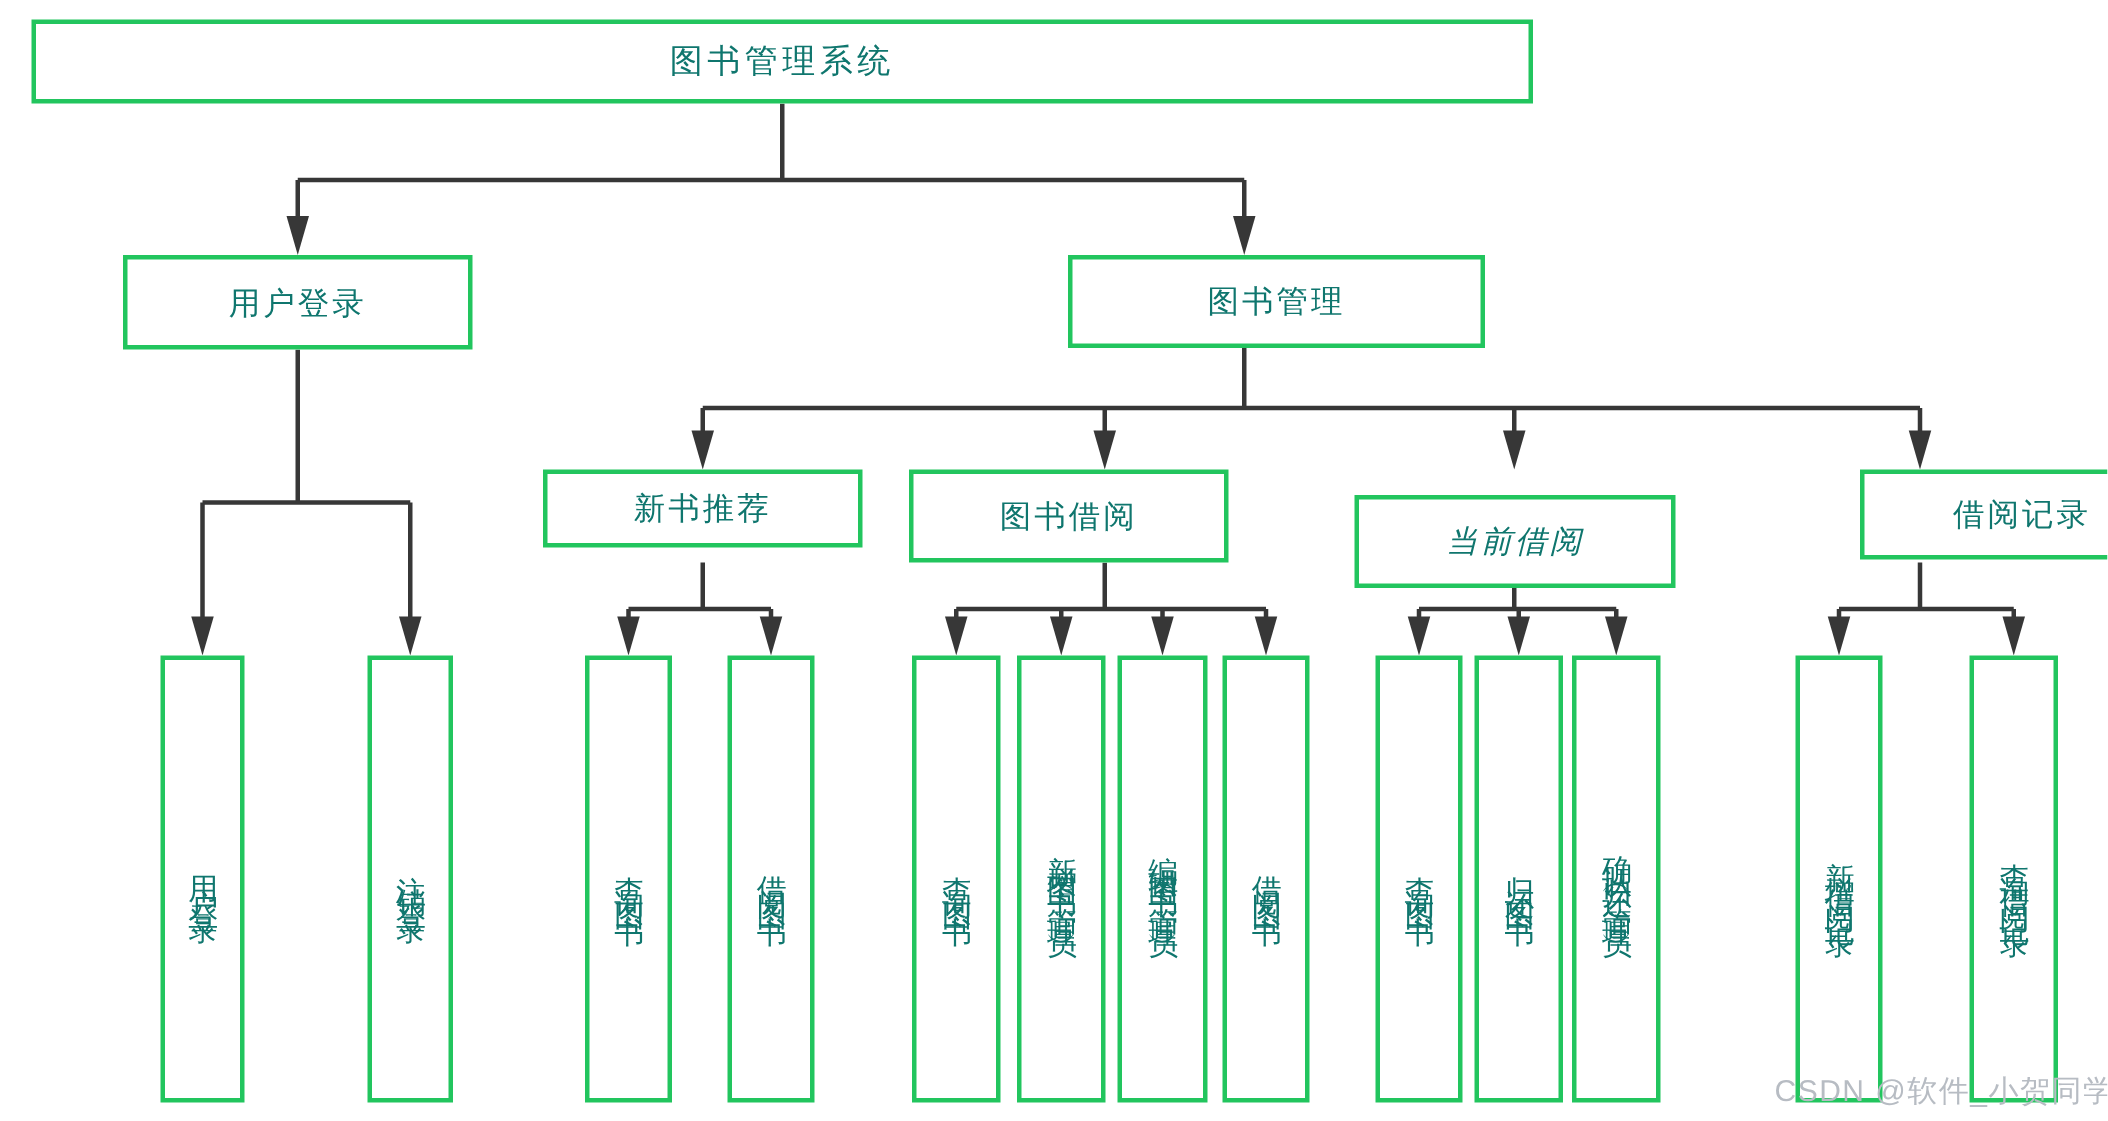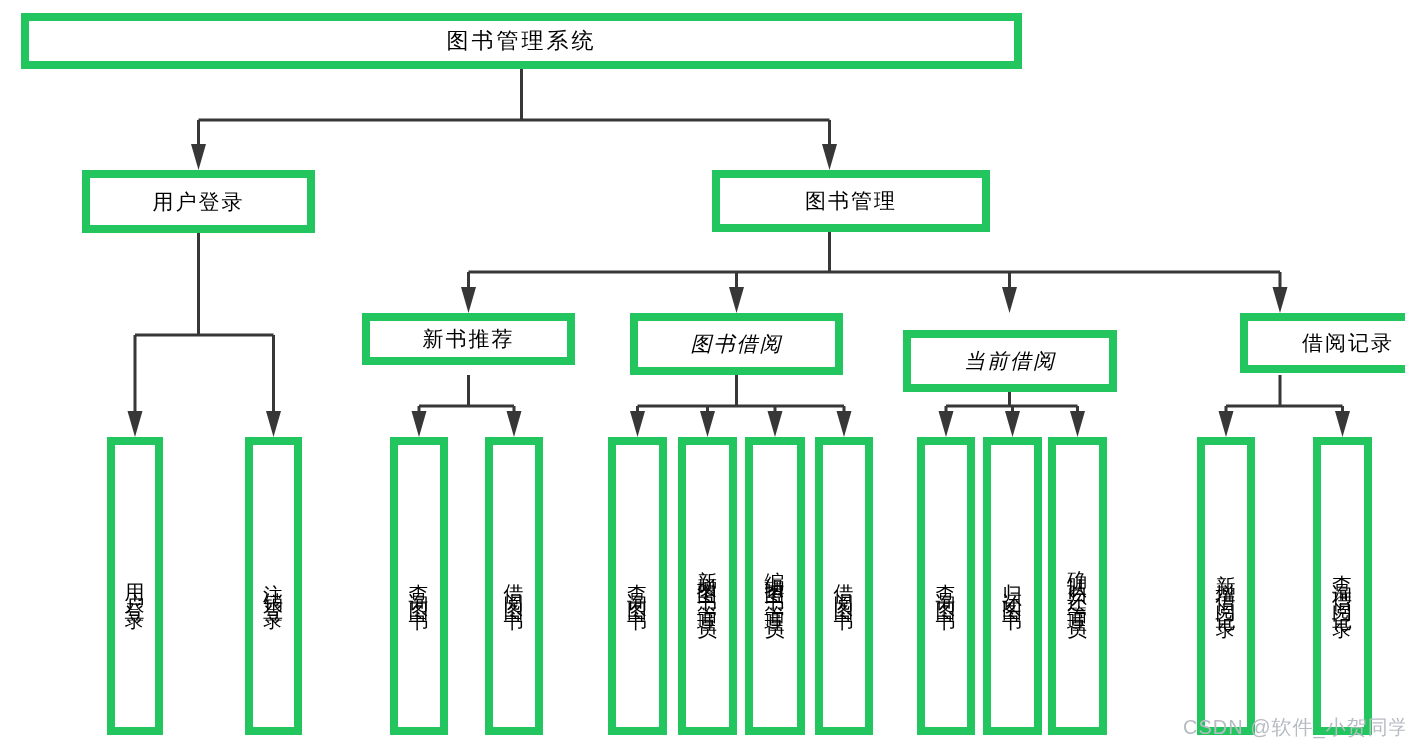--- a/index.html
+++ b/index.html
@@ -20,12 +20,12 @@
   .node {
     position: absolute;
     background: #ffffff;
-    border: 8px solid #22c55e;
+    border: 3px solid #22c55e;
     box-sizing: border-box;
     display: flex;
     align-items: center;
     justify-content: center;
-    color: #000000;
+    color: #0f766e;
     z-index: 2;
   }
   .h-node {

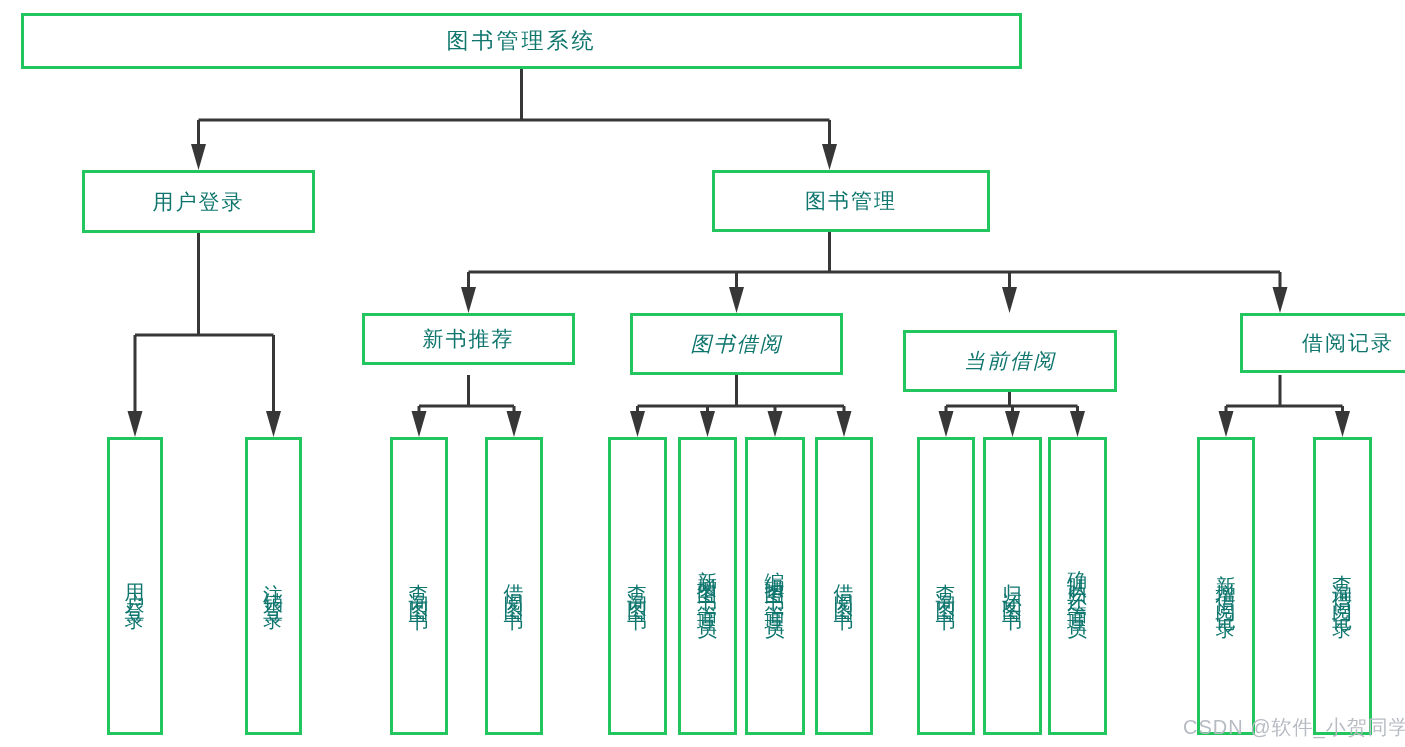--- a/index.html
+++ b/index.html
@@ -99,7 +99,7 @@
   <div class="node h-node" style="left:712px; top:170px; width:278px; height:62px;">图书管理</div>
 
   <div class="node h-node" style="left:362px; top:313px; width:213px; height:52px;">新书推荐</div>
-  <div class="node h-node" style="left:630px; top:313px; width:213px; height:62px;font-style:italic;">图书借阅</div>
+  <div class="node h-node" style="left:606px; top:313px; width:213px; height:62px;">图书借阅</div>
   <div class="node h-node" style="left:903px; top:330px; width:214px; height:62px;font-style:italic;">当前借阅</div>
   <div class="node h-node" style="left:1240px; top:313px; width:216px; height:60px;">借阅记录</div>
 

